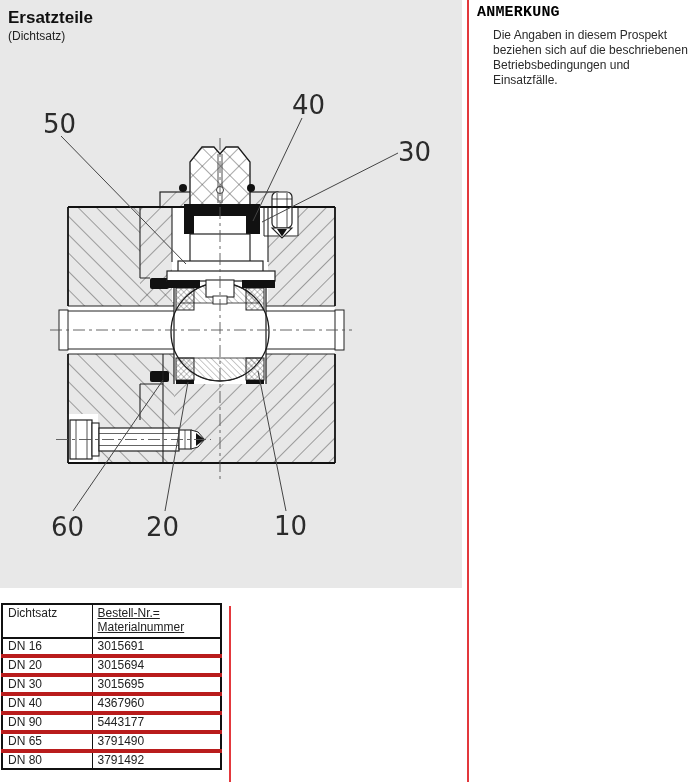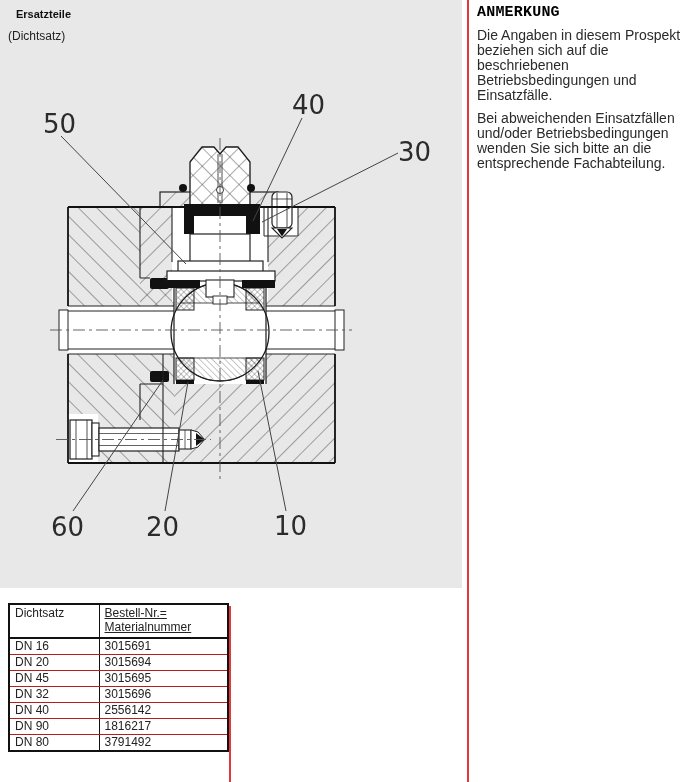--- a/index.html
+++ b/index.html
@@ -5,7 +5,7 @@
   html,body{margin:0;padding:0;}
   body{width:700px;height:782px;background:#ffffff;font-family:"Liberation Sans",sans-serif;position:relative;overflow:hidden;}
   .panel{position:absolute;left:0;top:0;width:462px;height:588px;background:#e8e8e8;}
-  .panel-title{position:absolute;left:16px;top:8px;font-size:11px;font-weight:bold;color:#111;}
+  .panel-title{position:absolute;left:8px;top:8px;font-size:17px;font-weight:bold;color:#111;}
   .panel-sub{position:absolute;left:8px;top:29px;font-size:12px;color:#222;}
   svg.drawing{position:absolute;left:0;top:0;}
   .redline{position:absolute;background:#e3383c;width:2px;}

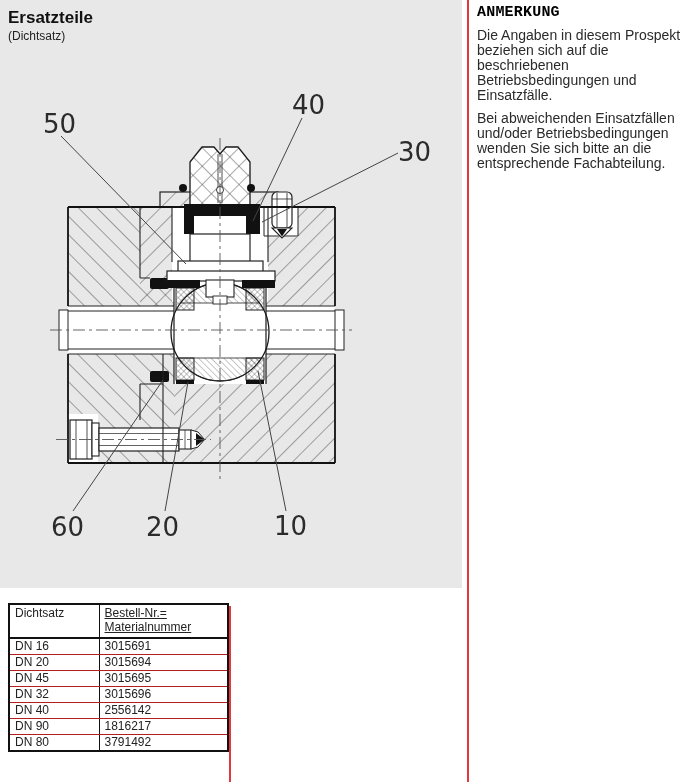--- a/index.html
+++ b/index.html
@@ -13,7 +13,7 @@
   .redline.table{left:229px;top:606px;height:176px;}
   .note{position:absolute;left:477px;top:4px;width:214px;color:#2a2a2a;}
   .note h2{margin:0 0 7px 0;font-size:15px;font-weight:bold;color:#000;letter-spacing:.2px;font-family:Liberation Mono, monospace;}
-  .note p{margin:0 0 8px 0;font-size:14px;line-height:15px;}
+  .note p{margin:0 0 8px 16px;font-size:12px;line-height:15px;}
   table.parts{position:absolute;left:1px;top:603px;width:221px;border-collapse:collapse;table-layout:fixed;
     border-top:2px solid #111;border-bottom:2px solid #111;border-left:2px solid #111;border-right:2px solid #111;margin-left:7px;}
   table.parts col.c1{width:90px;}

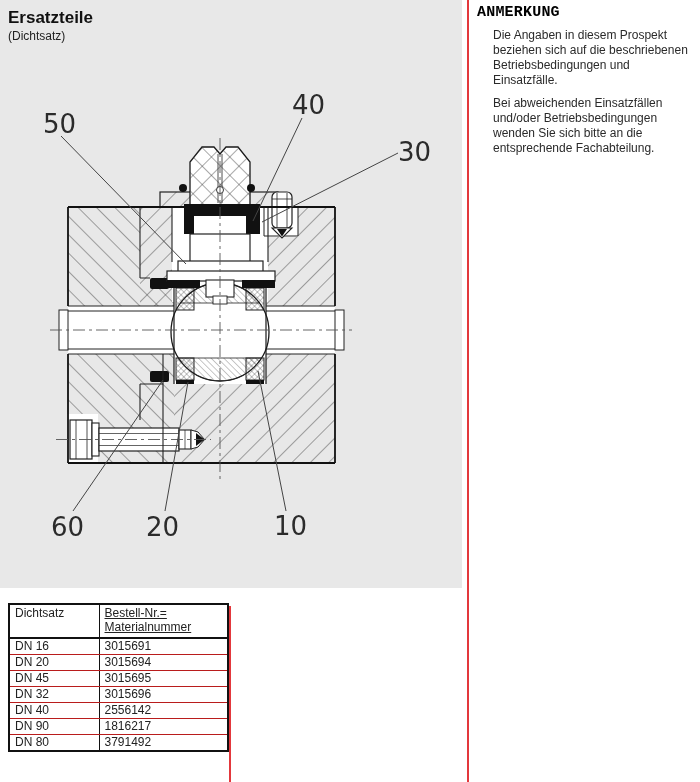--- a/index.html
+++ b/index.html
@@ -158,7 +158,6 @@
 <aside class="note">
   <h2>ANMERKUNG</h2>
   <p>Die Angaben in diesem Prospekt beziehen sich auf die beschriebenen Betriebsbedingungen und Einsatzfälle.</p>
-  <p>Bei abweichenden Einsatzfällen und/oder Betriebsbedingungen wenden Sie sich bitte an die entsprechende Fachabteilung.</p>
 </aside>
 
 <table class="parts">

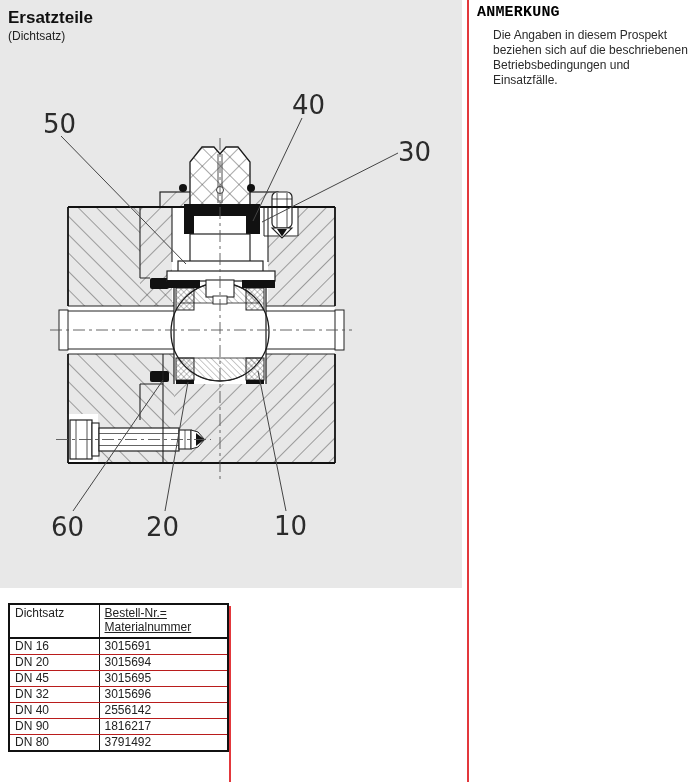--- a/index.html
+++ b/index.html
@@ -15,7 +15,7 @@
   .note h2{margin:0 0 7px 0;font-size:15px;font-weight:bold;color:#000;letter-spacing:.2px;font-family:Liberation Mono, monospace;}
   .note p{margin:0 0 8px 16px;font-size:12px;line-height:15px;}
   table.parts{position:absolute;left:1px;top:603px;width:221px;border-collapse:collapse;table-layout:fixed;
-    border-top:2px solid #111;border-bottom:2px solid #111;border-left:2px solid #111;border-right:2px solid #111;margin-left:7px;}
+    border-top:2px solid #111;border-bottom:2px solid #111;border-left:2px solid #111;border-right:2px solid #111;}
   table.parts col.c1{width:90px;}
   table.parts th,table.parts td{font-weight:normal;text-align:left;font-size:12px;color:#222;
     padding:1px 2px 1px 5px;border-left:1px solid #111;vertical-align:top;}

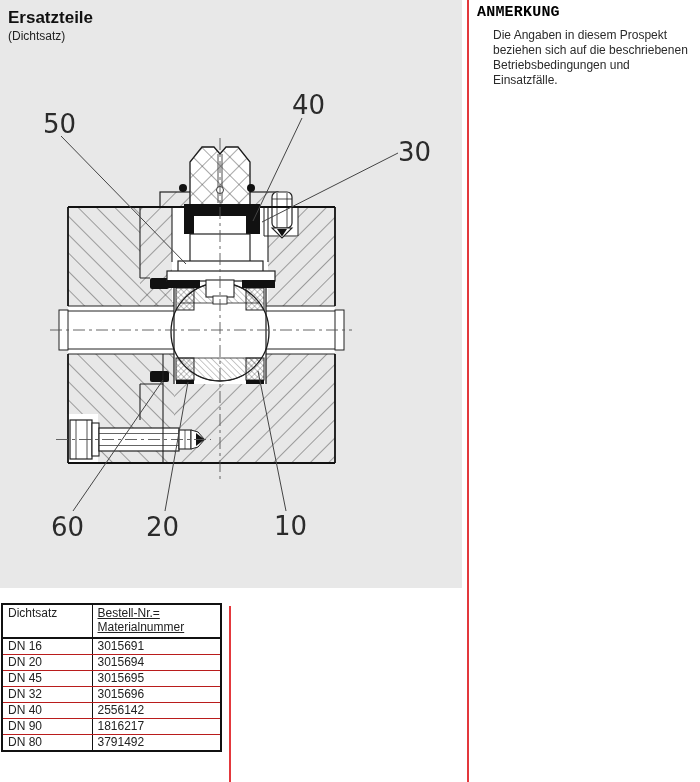--- a/index.html
+++ b/index.html
@@ -20,7 +20,7 @@
   table.parts th,table.parts td{font-weight:normal;text-align:left;font-size:12px;color:#222;
     padding:1px 2px 1px 5px;border-left:1px solid #111;vertical-align:top;}
   table.parts thead th{height:30px;border-bottom:2px solid #111;line-height:14px;}
-  table.parts td{height:13px;line-height:13px;border-bottom:1px solid #b91c1c;}
+  table.parts td{height:13px;line-height:13px;border-bottom:4px solid #b91c1c;}
   table.parts tr:last-child td{border-bottom:none;}
   .hdr2{display:block;text-decoration:underline;}
 </style>

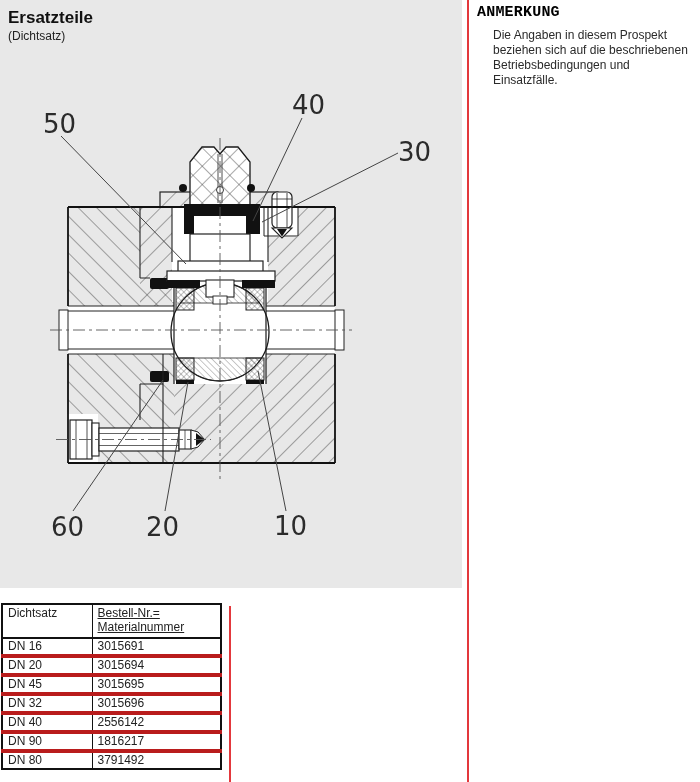--- a/index.html
+++ b/index.html
@@ -184,7 +184,7 @@
         <td>3015694</td>
       </tr>
     <tr>
-        <td>DN 45</td>
+        <td>DN 30</td>
         <td>3015695</td>
       </tr>
     <tr>

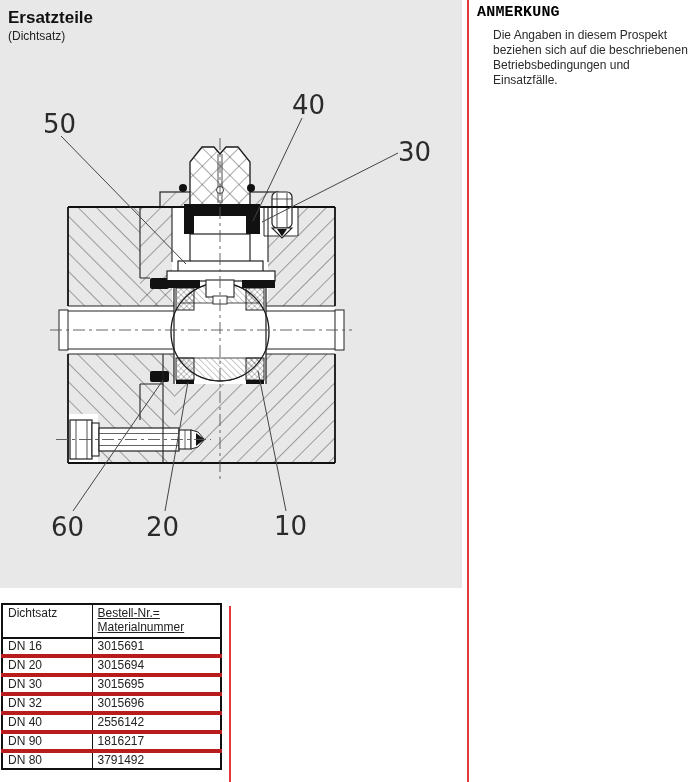--- a/index.html
+++ b/index.html
@@ -188,10 +188,6 @@
         <td>3015695</td>
       </tr>
     <tr>
-        <td>DN 32</td>
-        <td>3015696</td>
-      </tr>
-    <tr>
         <td>DN 40</td>
         <td>2556142</td>
       </tr>

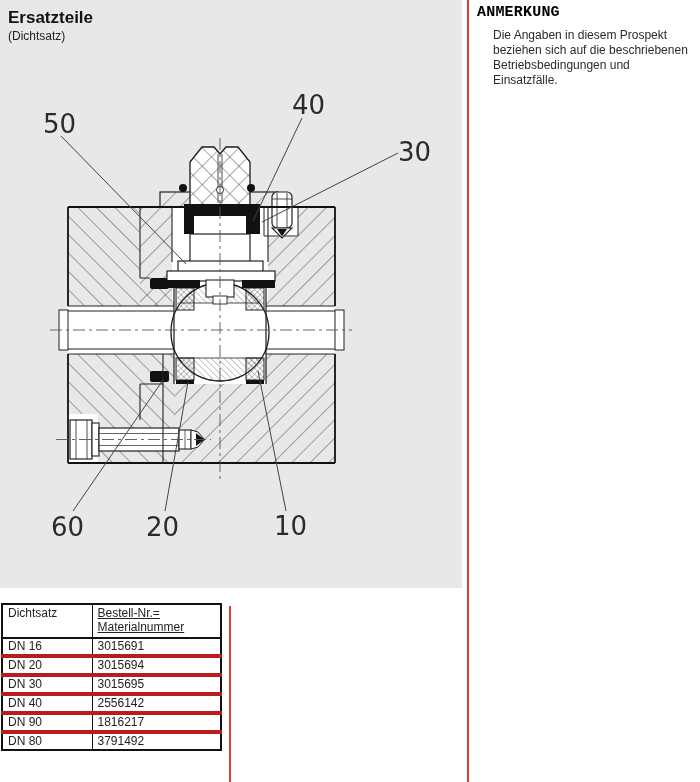--- a/index.html
+++ b/index.html
@@ -189,7 +189,7 @@
       </tr>
     <tr>
         <td>DN 40</td>
-        <td>2556142</td>
+        <td>4367960</td>
       </tr>
     <tr>
         <td>DN 90</td>

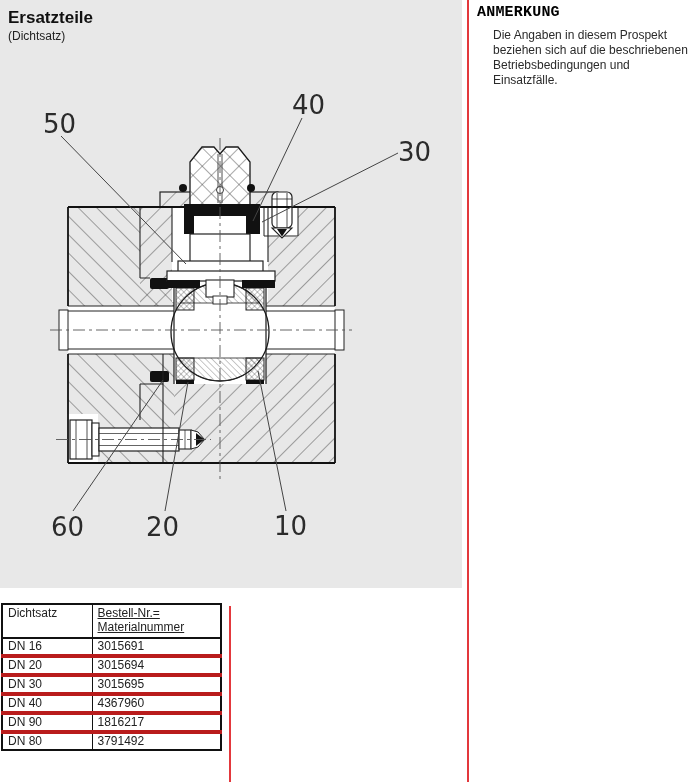--- a/index.html
+++ b/index.html
@@ -193,7 +193,7 @@
       </tr>
     <tr>
         <td>DN 90</td>
-        <td>1816217</td>
+        <td>5443177</td>
       </tr>
     <tr>
         <td>DN 80</td>

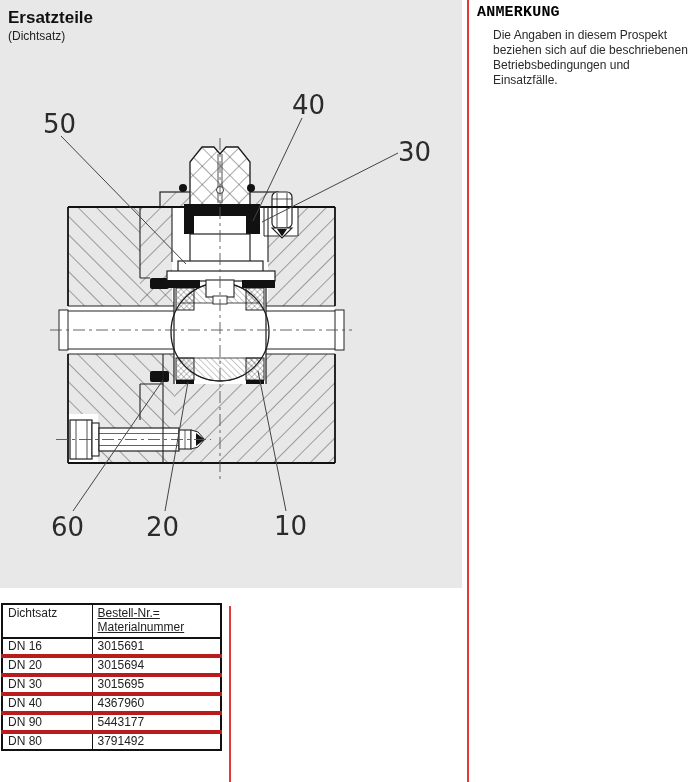--- a/index.html
+++ b/index.html
@@ -196,6 +196,10 @@
         <td>5443177</td>
       </tr>
     <tr>
+        <td>DN 65</td>
+        <td>3791490</td>
+      </tr>
+    <tr>
         <td>DN 80</td>
         <td>3791492</td>
       </tr>

